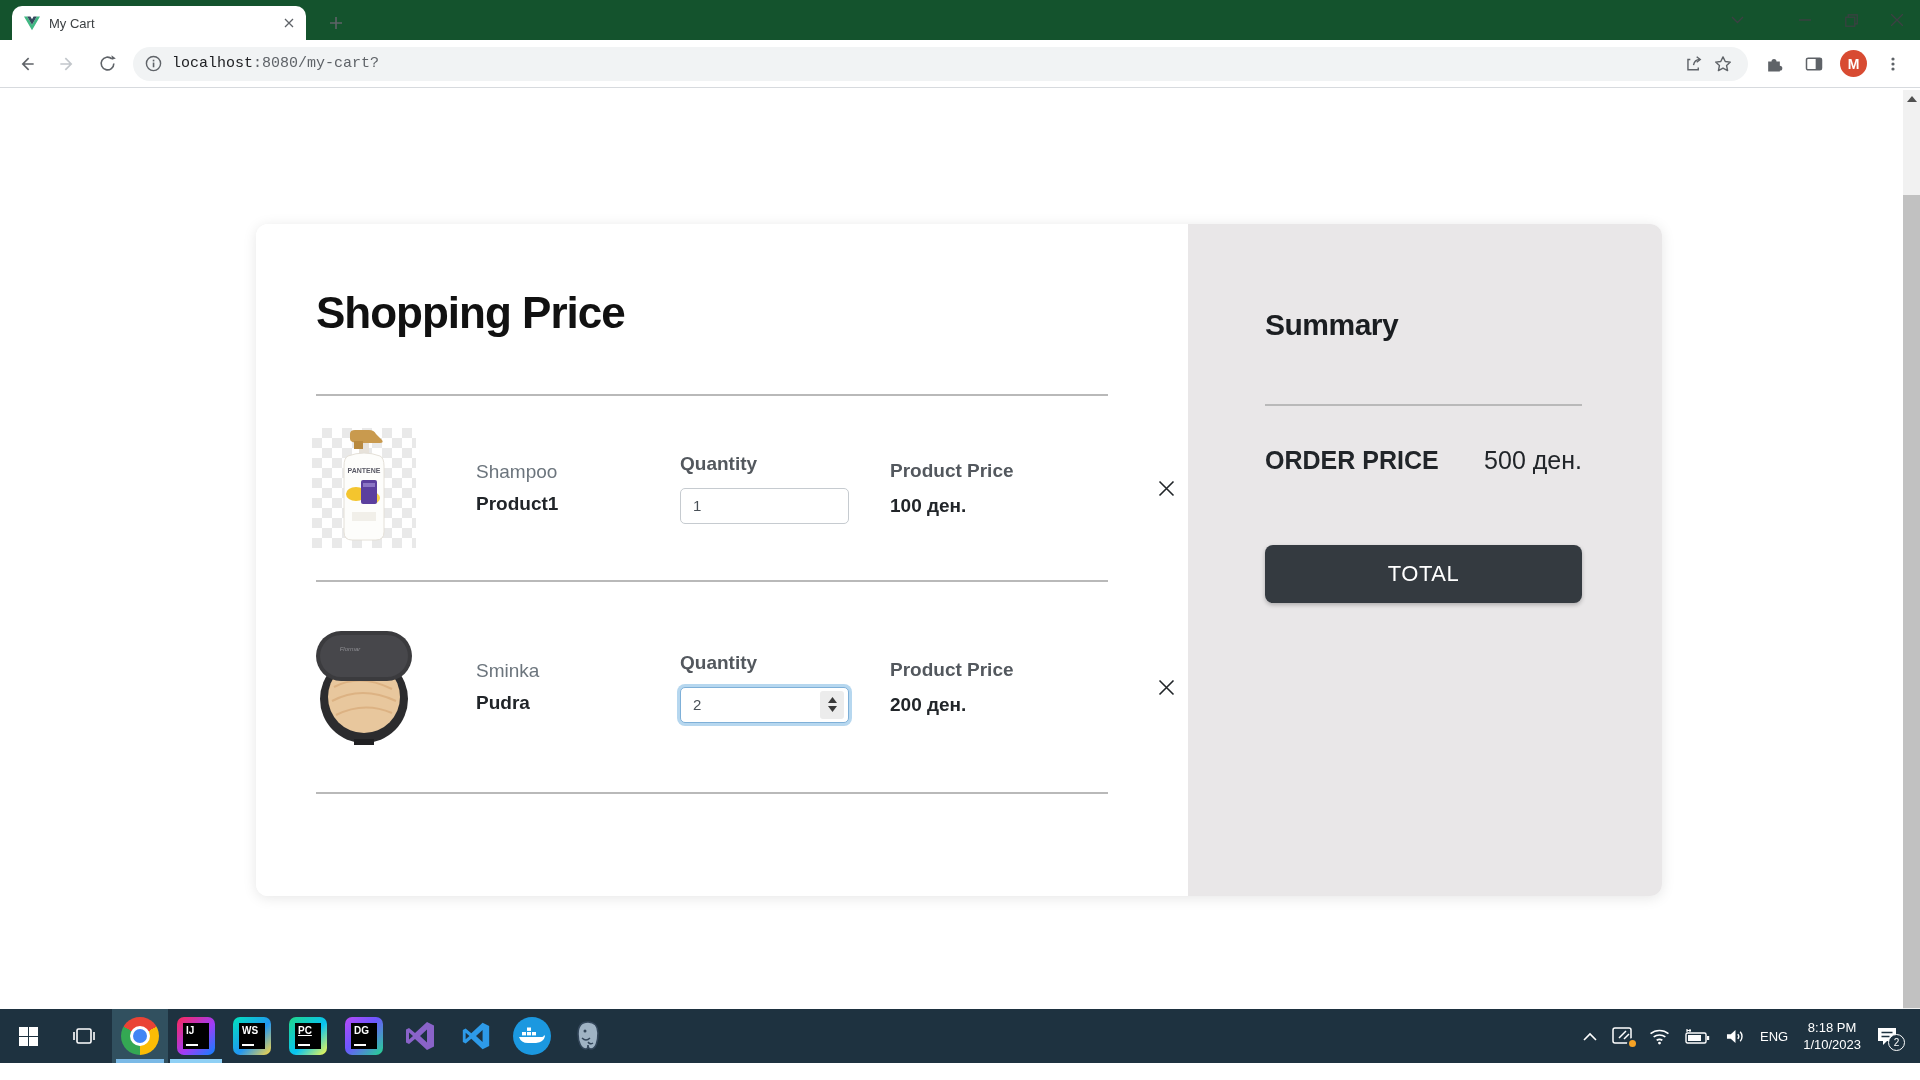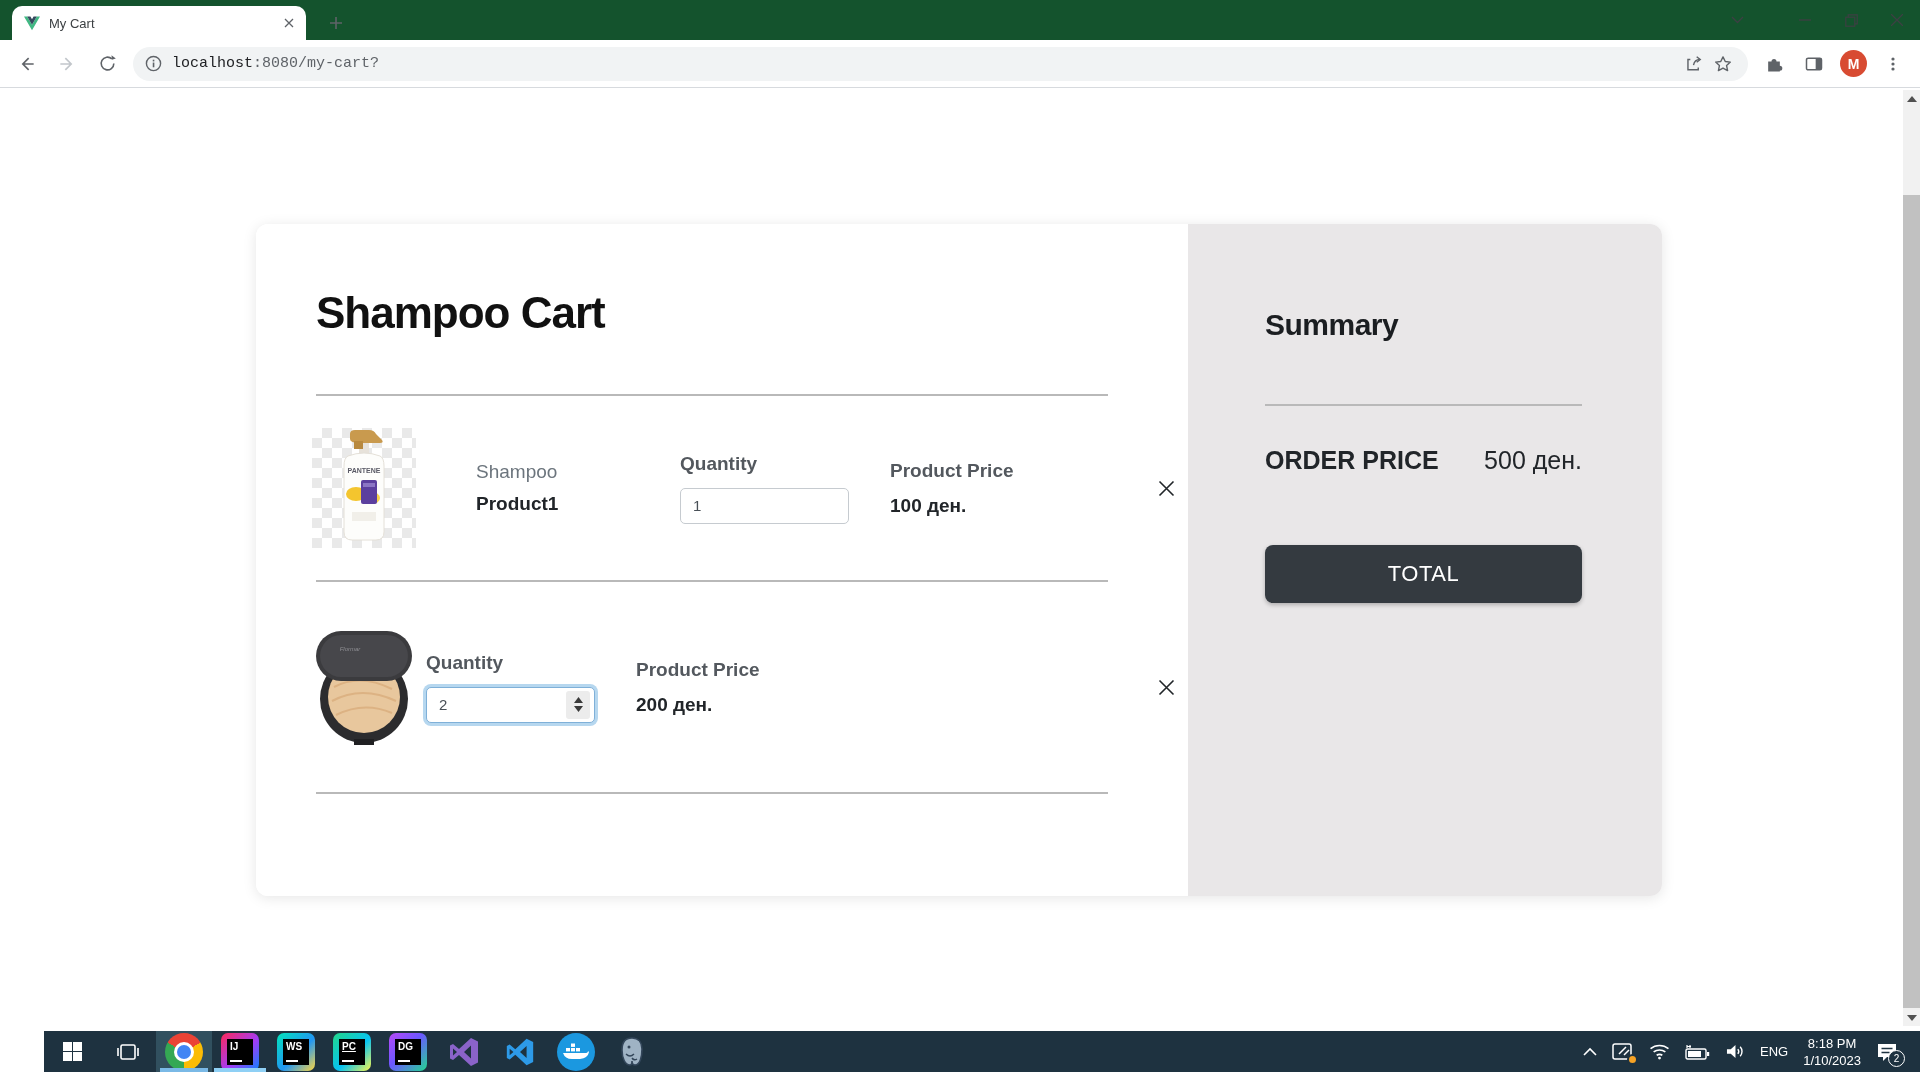--- a/index.html
+++ b/index.html
@@ -201,7 +201,7 @@
 
   <div class="card">
     <div class="card-left">
-      <div class="page-h1">Shampoo Cart</div>
+      <div class="page-h1">Shopping Price</div>
       <div class="divider"></div>
 
       <div class="cart-row row-1">

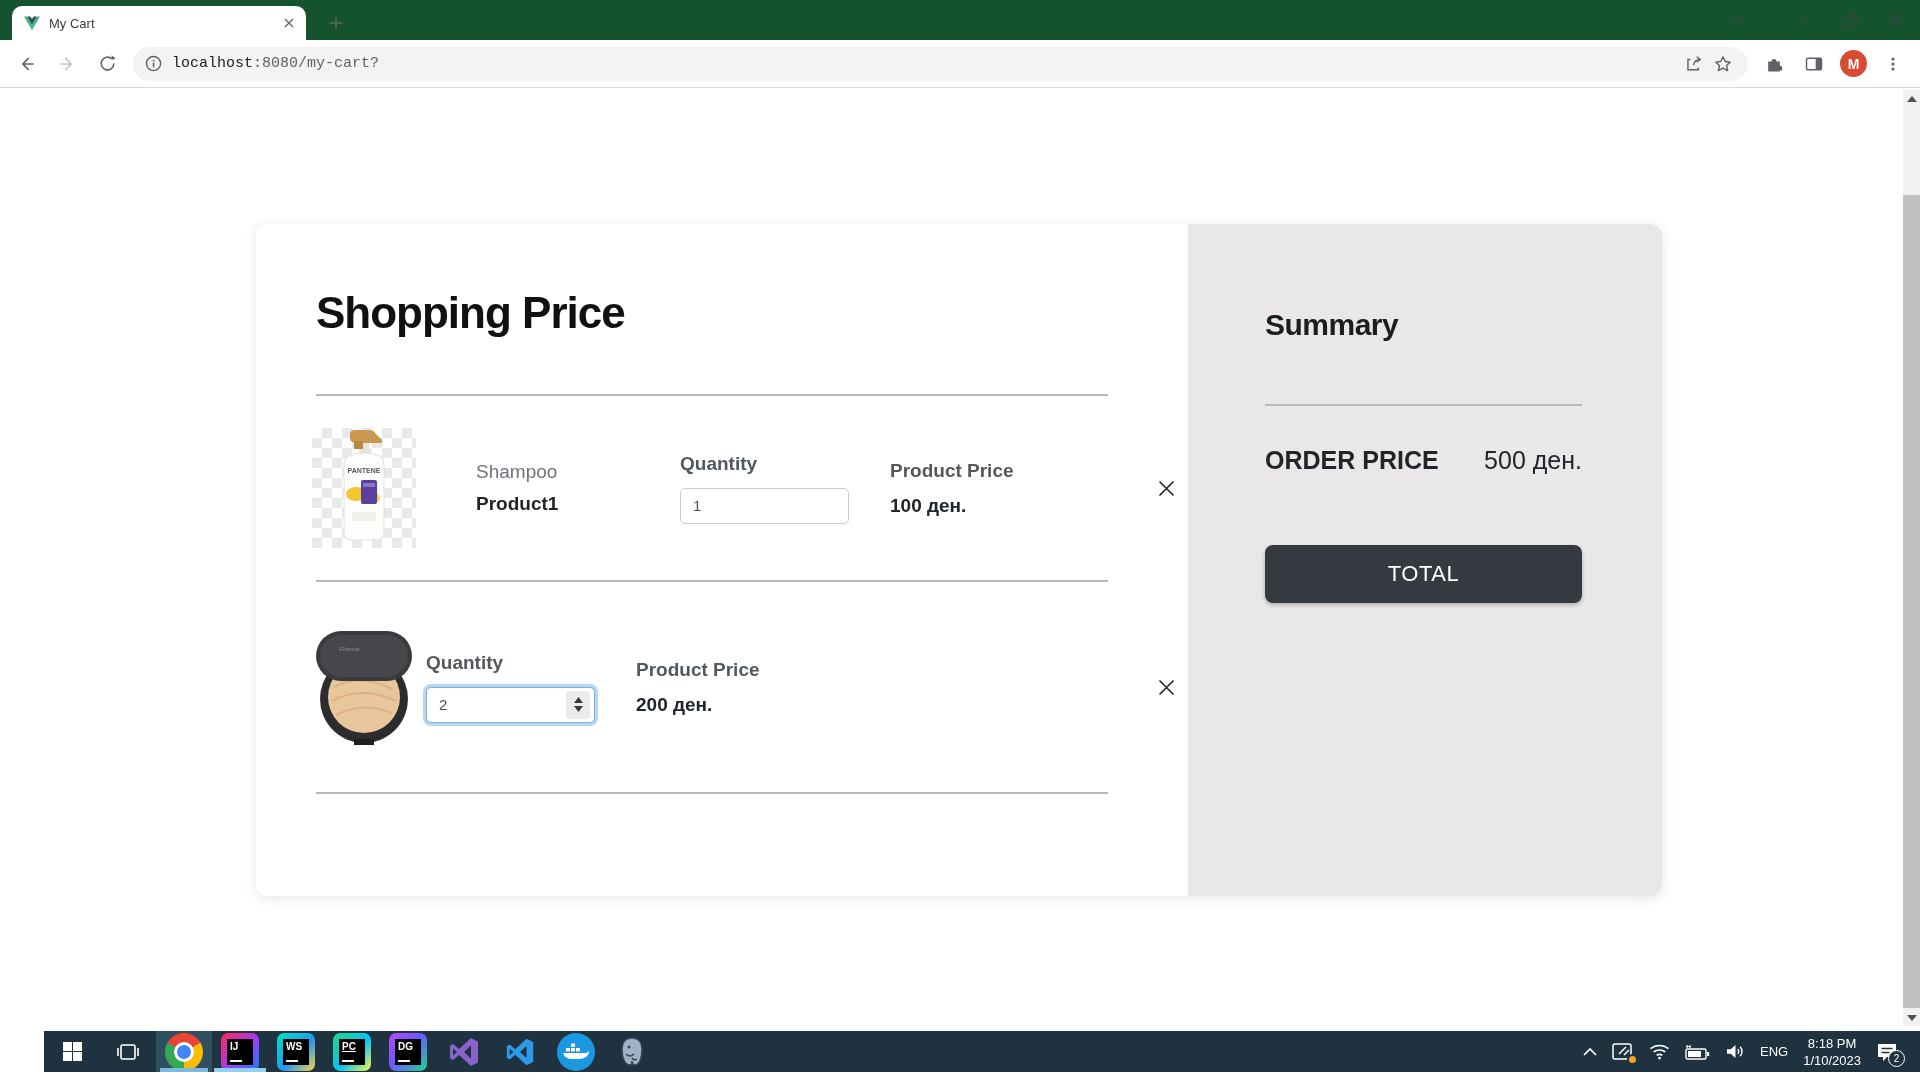--- a/index.html
+++ b/index.html
@@ -255,6 +255,10 @@
             <rect x="42" y="112" width="20" height="6" fill="#202022"></rect>
           </svg>
         </div>
+        <div class="col-name">
+          <div class="cat">Sminka</div>
+          <div class="pname">Pudra</div>
+        </div>
         <div class="col-qty">
           <div class="f-label">Quantity</div>
           <div class="qty-wrap">

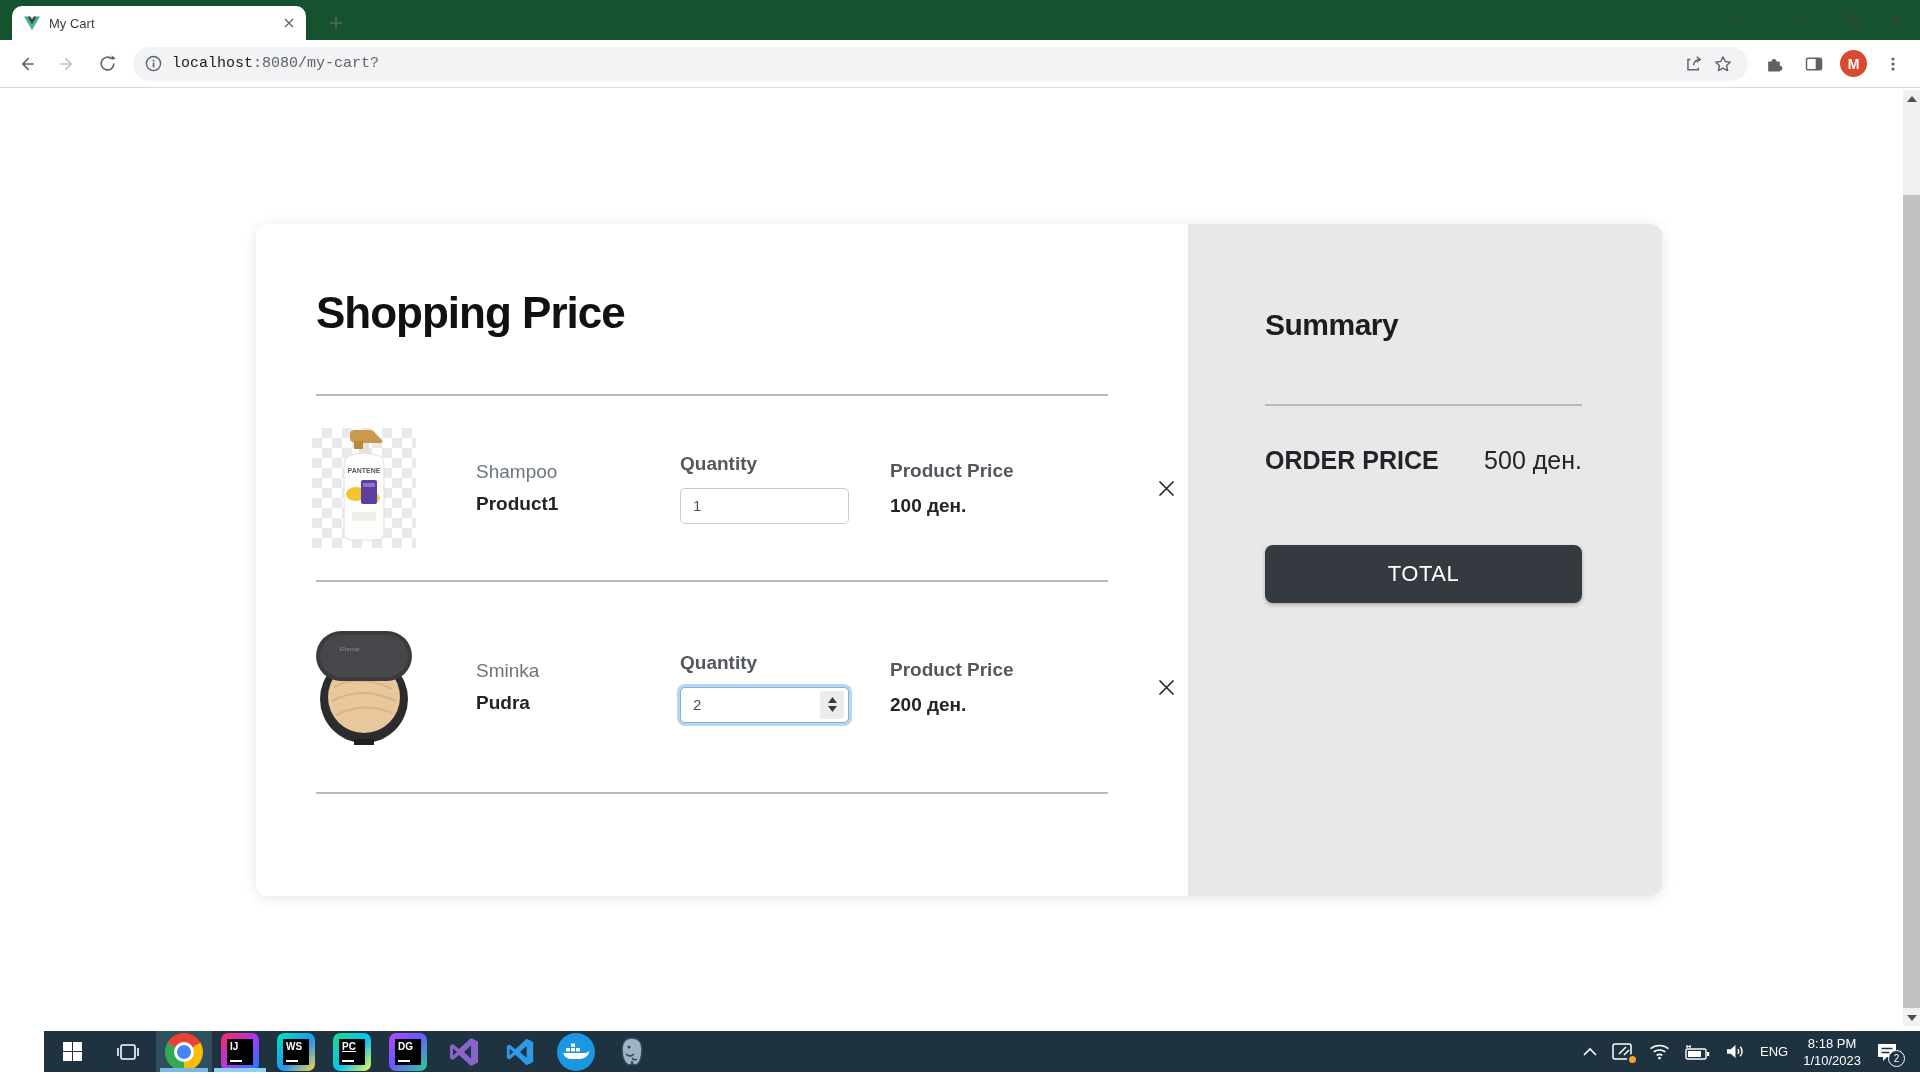--- a/index.html
+++ b/index.html
@@ -68,7 +68,7 @@
   .sb-thumb { position:absolute; left:0; top:105px; width:17px; height:813px; background:#c1c1c1; cursor:pointer; }
 
   
-  .taskbar { position:absolute; left:0; right:0; bottom:8px; height:41px; background:#1e3240; display:flex; align-items:stretch; color:#fff;margin-left:44px; }
+  .taskbar { position:absolute; left:0; right:0; bottom:17px; height:54px; background:#1e3240; display:flex; align-items:stretch; color:#fff; }
   .tb-cell { width:56px; display:flex; align-items:center; justify-content:center; position:relative; cursor:pointer; }
   .tb-cell.active { background:#31505f; }
   .underline { position:absolute; bottom:0; left:50%; transform:translateX(-50%); height:4px; background:#7ab9e6; }

